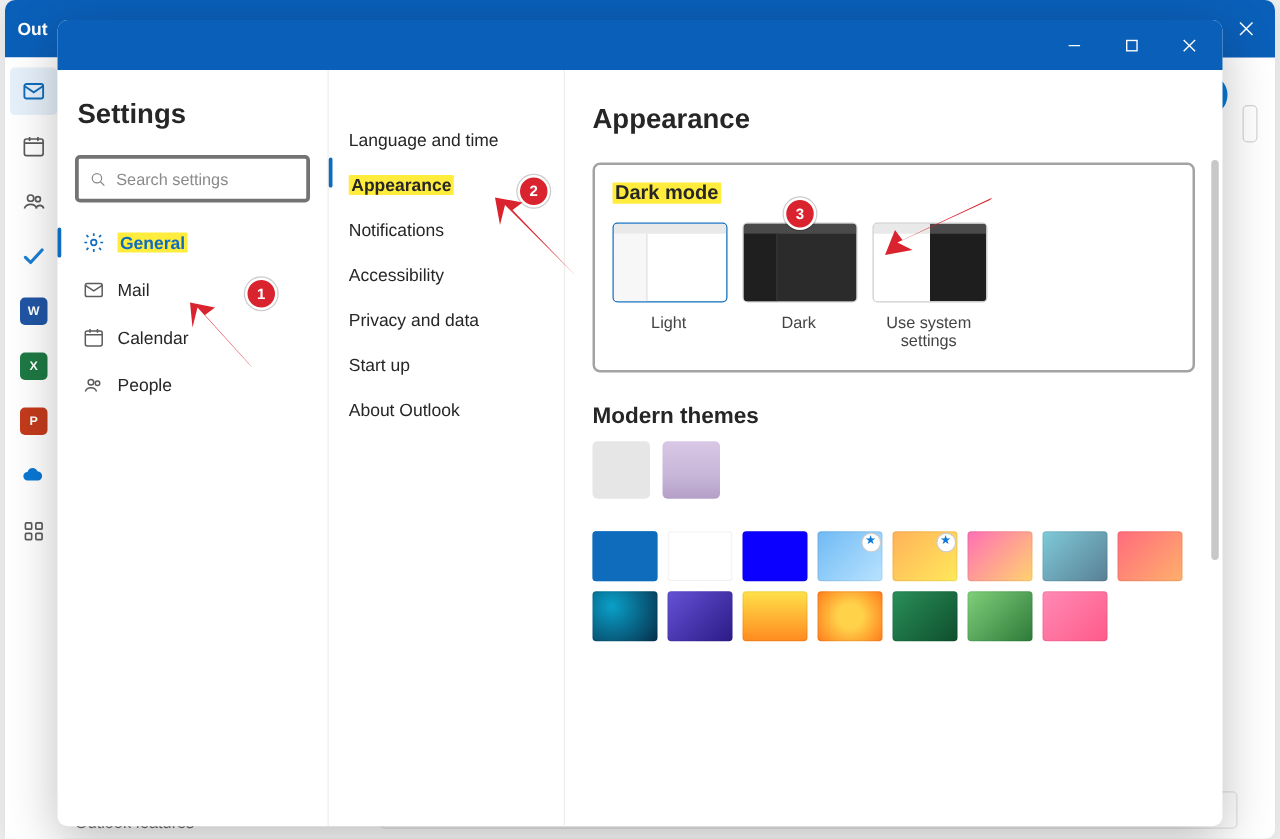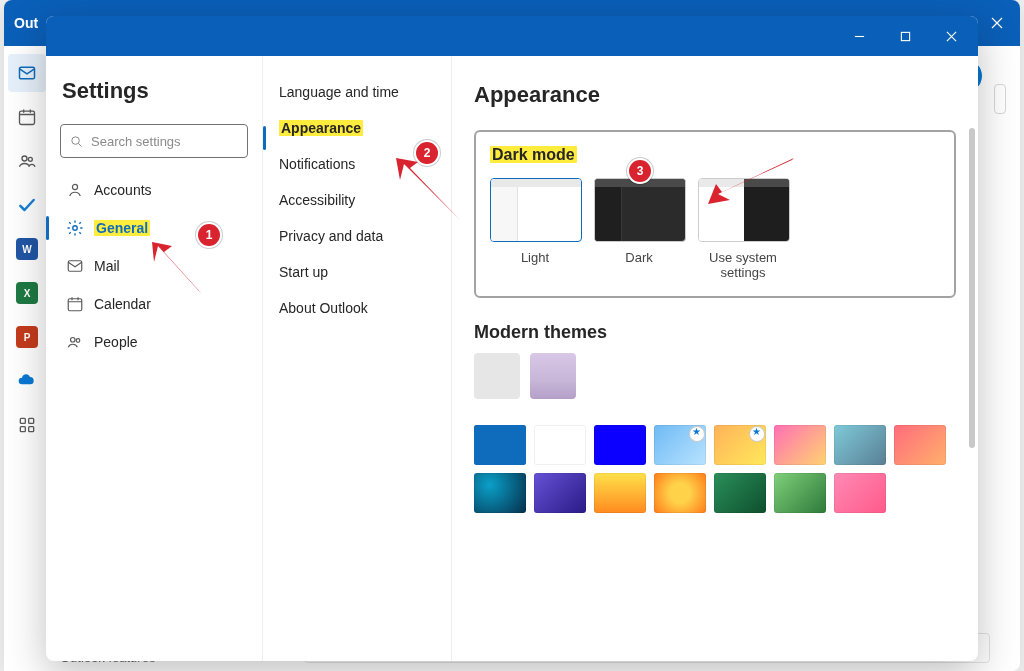--- a/index.html
+++ b/index.html
@@ -47,7 +47,7 @@
   .hl{background:var(--hl);padding:0 2px;border-radius:1px}
   
   .col2{width:188px;border-left:1px solid #eee;padding-top:28px}
-  .subitem{height:36px;display:flex;align-items:flex-start;padding-left:16px;font-size:14px;color:var(--txt);position:relative}
+  .subitem{height:36px;display:flex;align-items:flex-end;padding-left:16px;font-size:14px;color:var(--txt);position:relative}
   .subitem.sel{font-weight:600}
   .subitem.sel::before{content:"";position:absolute;left:0;top:6px;bottom:6px;width:3px;background:var(--blue);border-radius:3px}
   

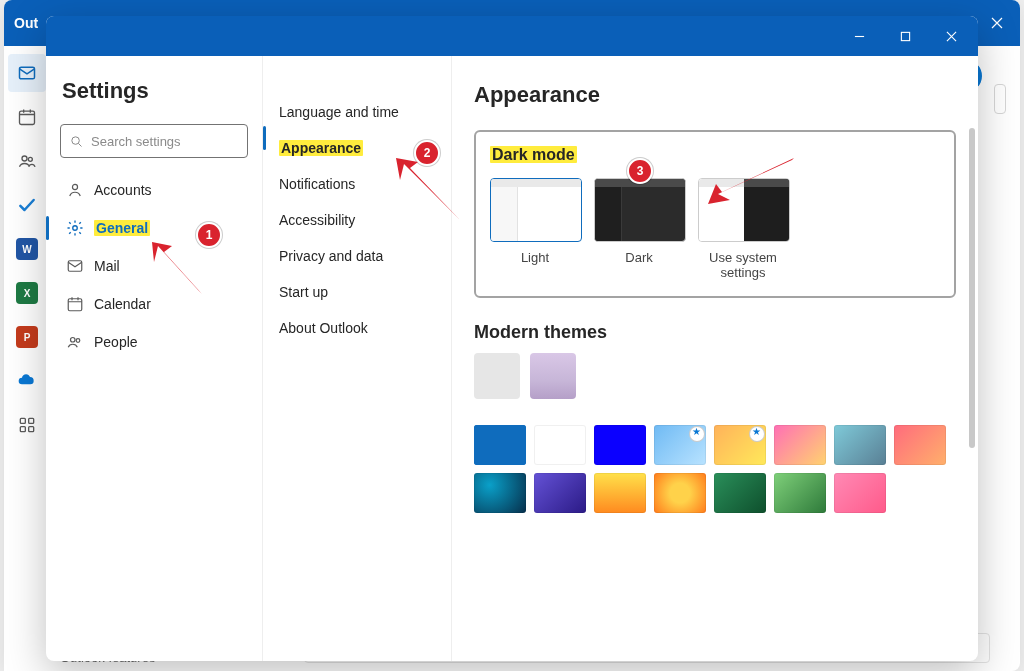--- a/index.html
+++ b/index.html
@@ -38,7 +38,7 @@
   
   .col1{width:216px;padding:18px 14px 0 14px;box-sizing:border-box}
   .h1{font-size:22px;font-weight:600;margin:4px 0 20px 2px}
-  .search{height:32px;border:1px solid #737373;border-radius:4px;display:flex;align-items:center;padding:0 8px;color:#8a8a8a;font-size:13px;margin-bottom:14px}
+  .search{height:32px;border:3px solid #737373;border-radius:4px;display:flex;align-items:center;padding:0 8px;color:#8a8a8a;font-size:13px;margin-bottom:14px}
   .search svg{width:15px;height:15px;margin-right:7px;stroke:#8a8a8a;fill:none;stroke-width:1.6}
   .navitem{height:36px;display:flex;align-items:center;border-radius:4px;font-size:14px;color:var(--txt);position:relative;padding-left:6px;margin-bottom:2px}
   .navitem svg{width:18px;height:18px;margin-right:10px}

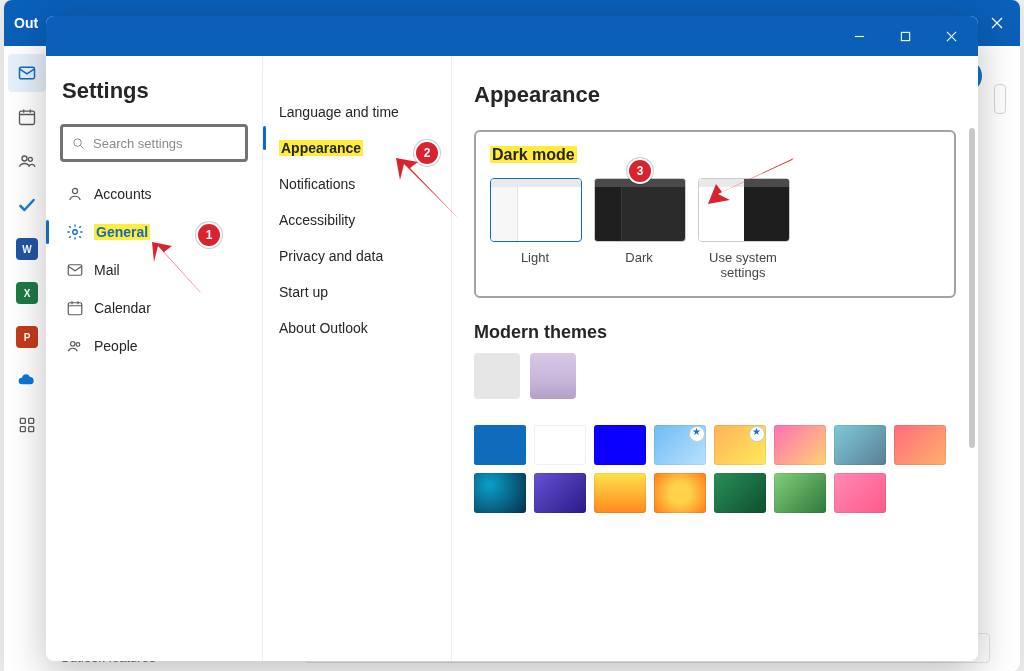--- a/index.html
+++ b/index.html
@@ -190,13 +190,6 @@
         <span>Search settings</span>
       </div>
 
-      <div class="navitem">
-        <svg viewBox="0 0 24 24" fill="none" stroke="#5b5b5b" stroke-width="1.6">
-            <circle cx="12" cy="8" r="3.4"></circle>
-            <path d="M5 20c1.2-3.6 4.2-5 7-5s5.8 1.4 7 5"></path>
-          </svg>
-        <span>Accounts</span>
-      </div>
       <div class="navitem sel">
         <svg viewBox="0 0 24 24" fill="none" stroke="#0f6cbd" stroke-width="1.8">
             <circle cx="12" cy="12" r="3"></circle>

